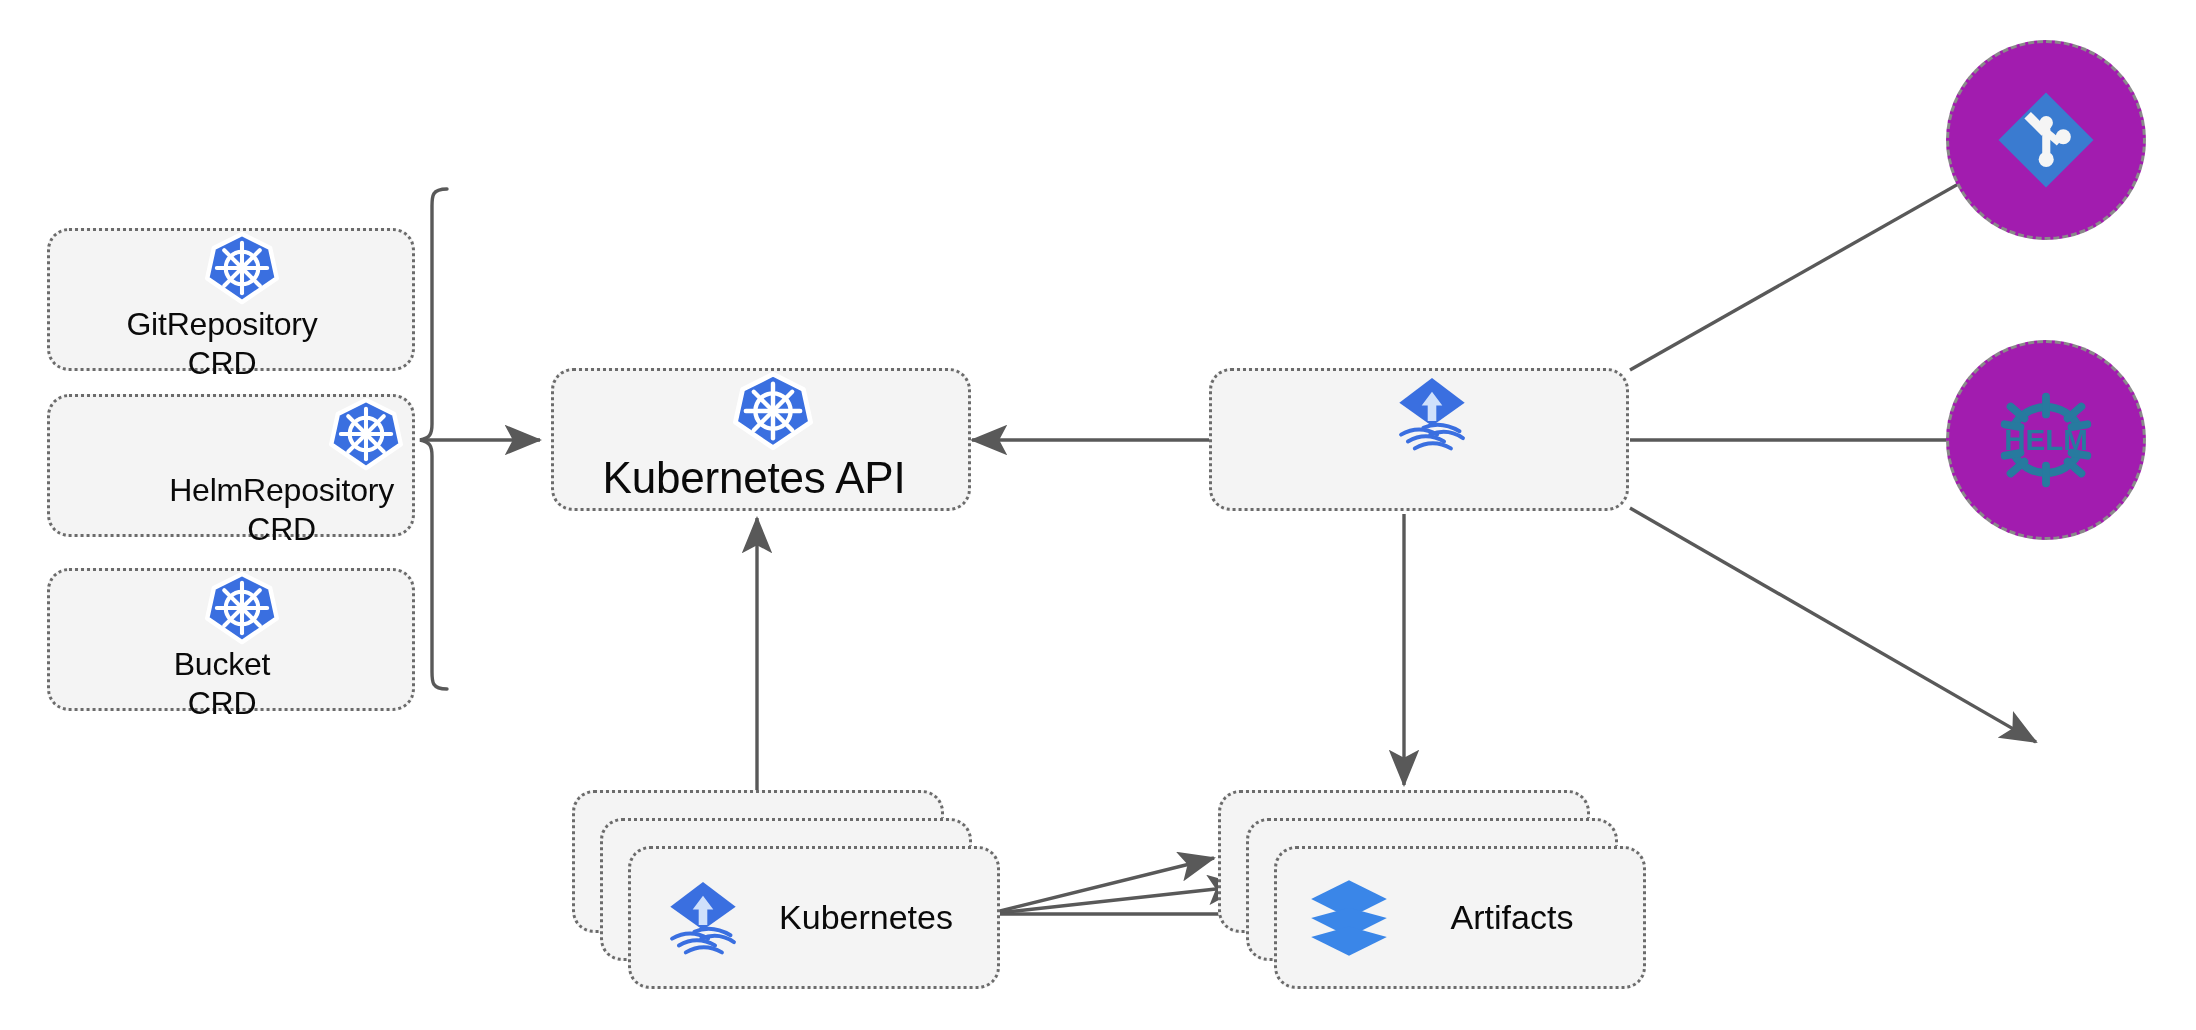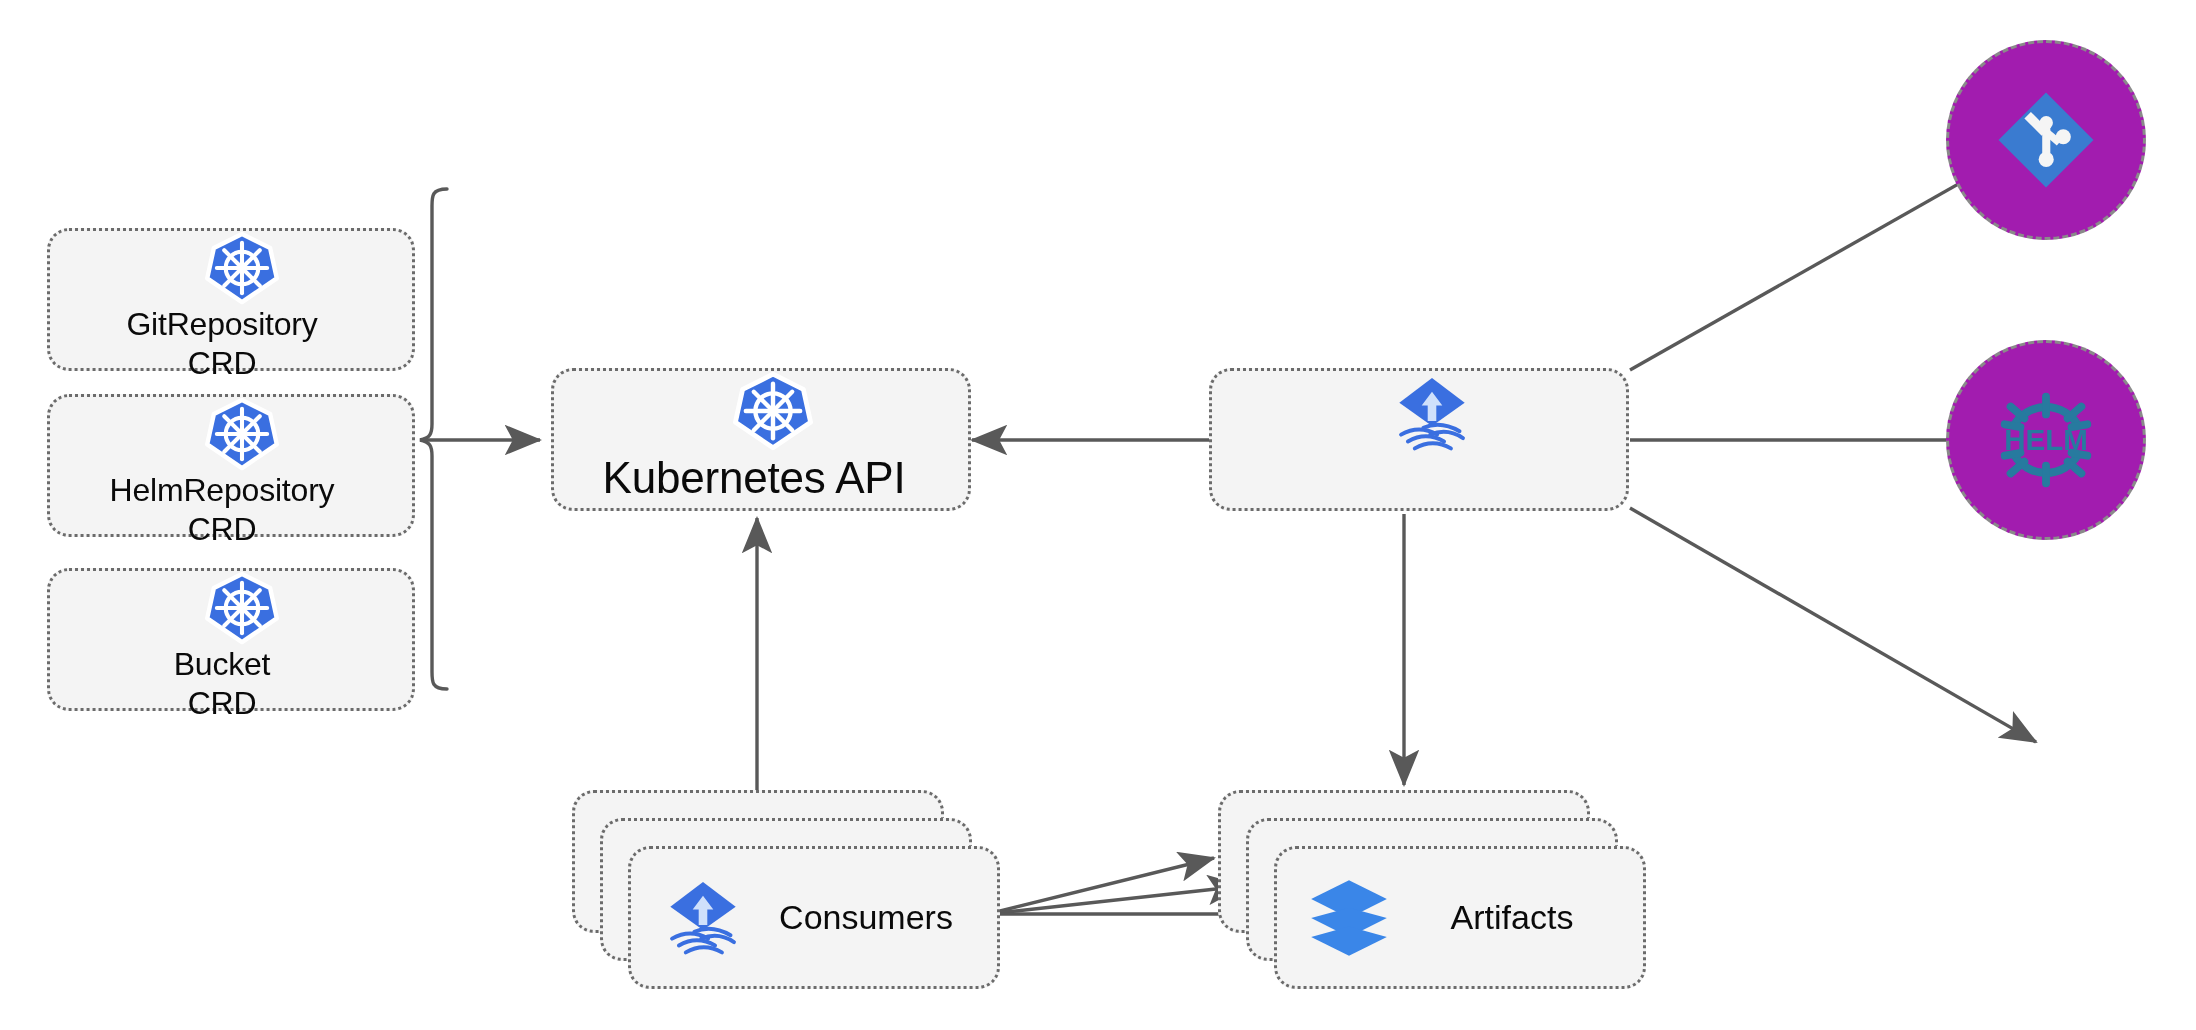--- a/index.html
+++ b/index.html
@@ -198,7 +198,7 @@
 CRD</div>
   </div>
 
-  <div class="card crd-card" style="left:47px; top:394px;">
+  <div class="card crd-card" style="left:47px; top:394px;align-items:flex-end;">
     <div class="icon-slot">
       <svg class="ic" width="74" height="74" viewBox="0 0 100 100">
         <polygon points="50,4 88,23 97,64 50,96 3,64 12,23" fill="#3a6fe0" stroke="#ffffff" stroke-width="6" stroke-linejoin="round"></polygon>

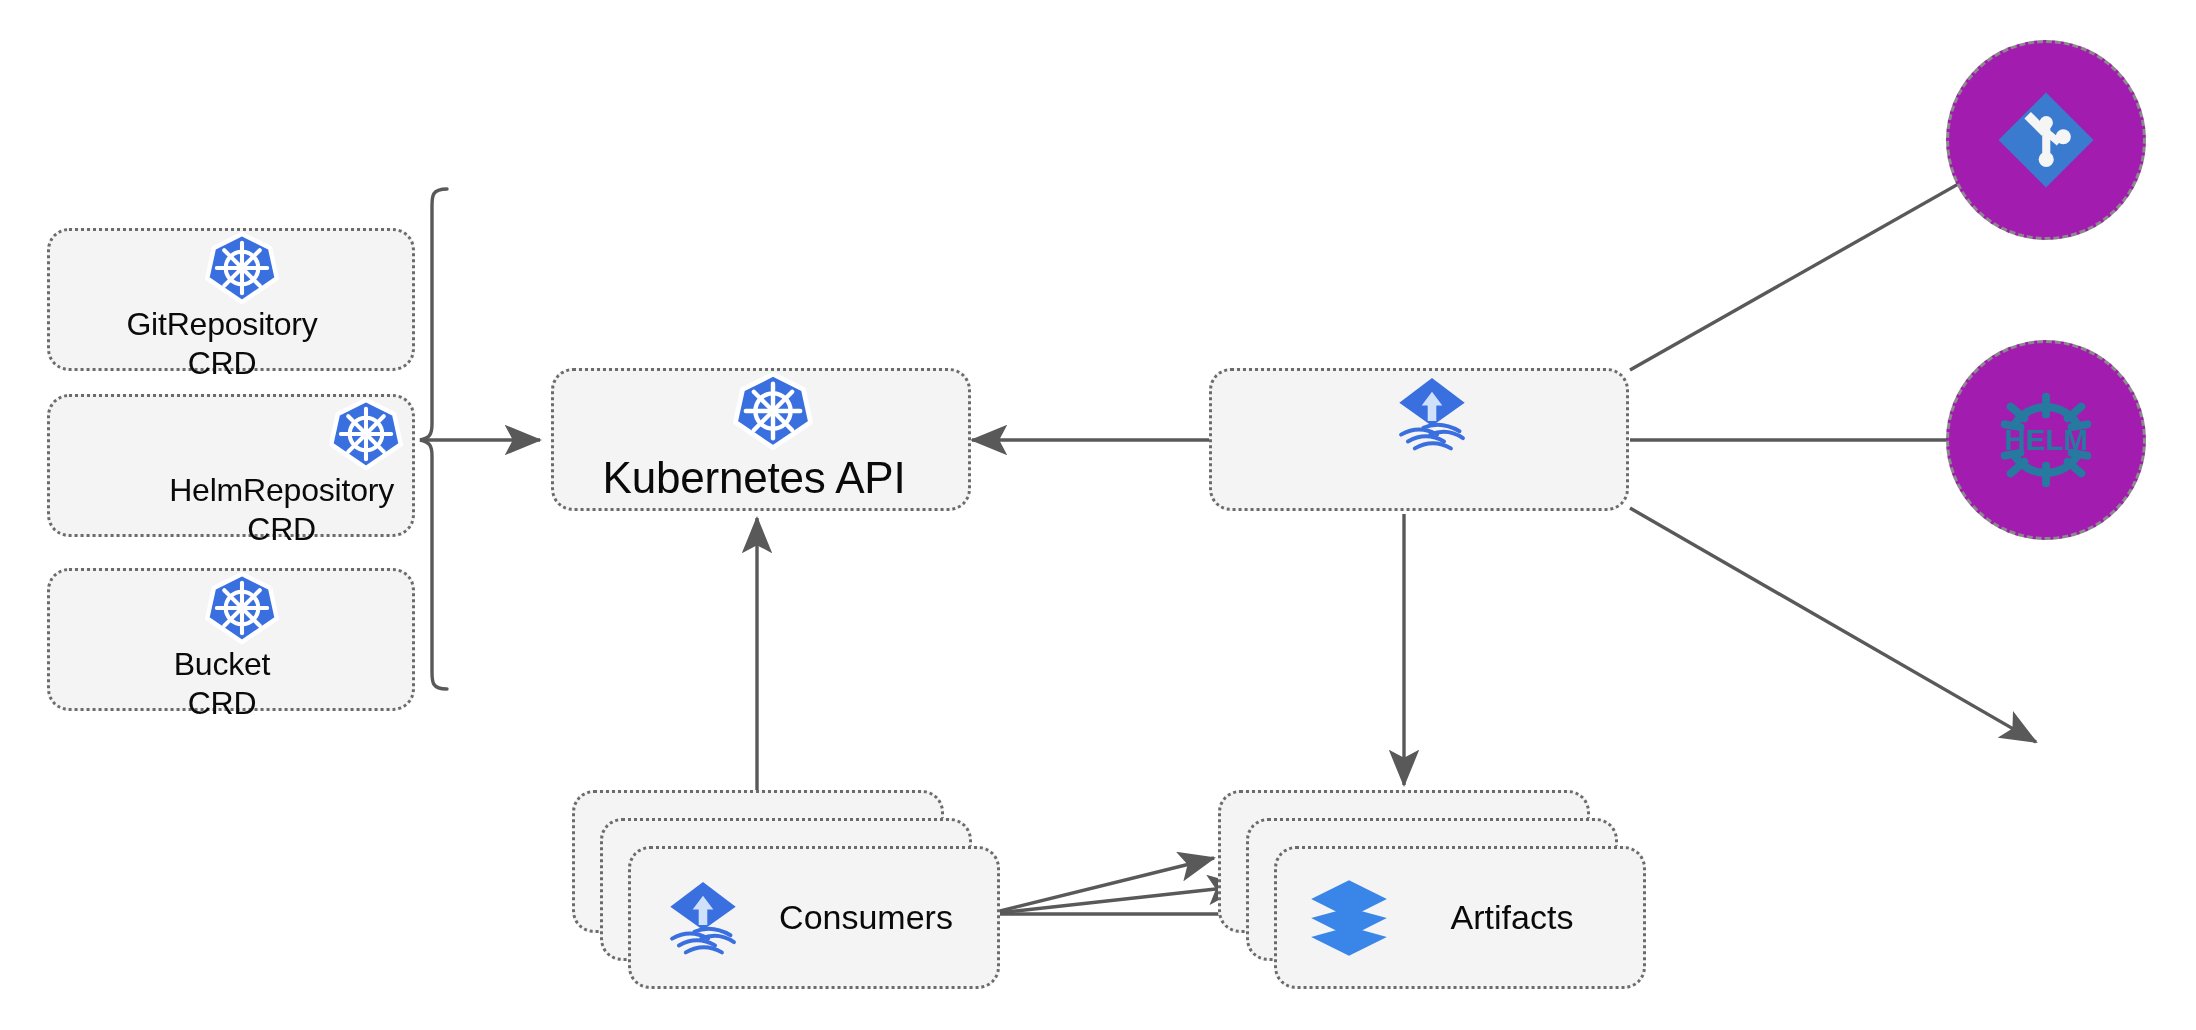--- a/index.html
+++ b/index.html
@@ -320,7 +320,7 @@
           </g>
         </svg>
       </div>
-      <div class="label">Consumers</div>
+      <div class="label">Kubernetes</div>
     </div>
   </div>
 

